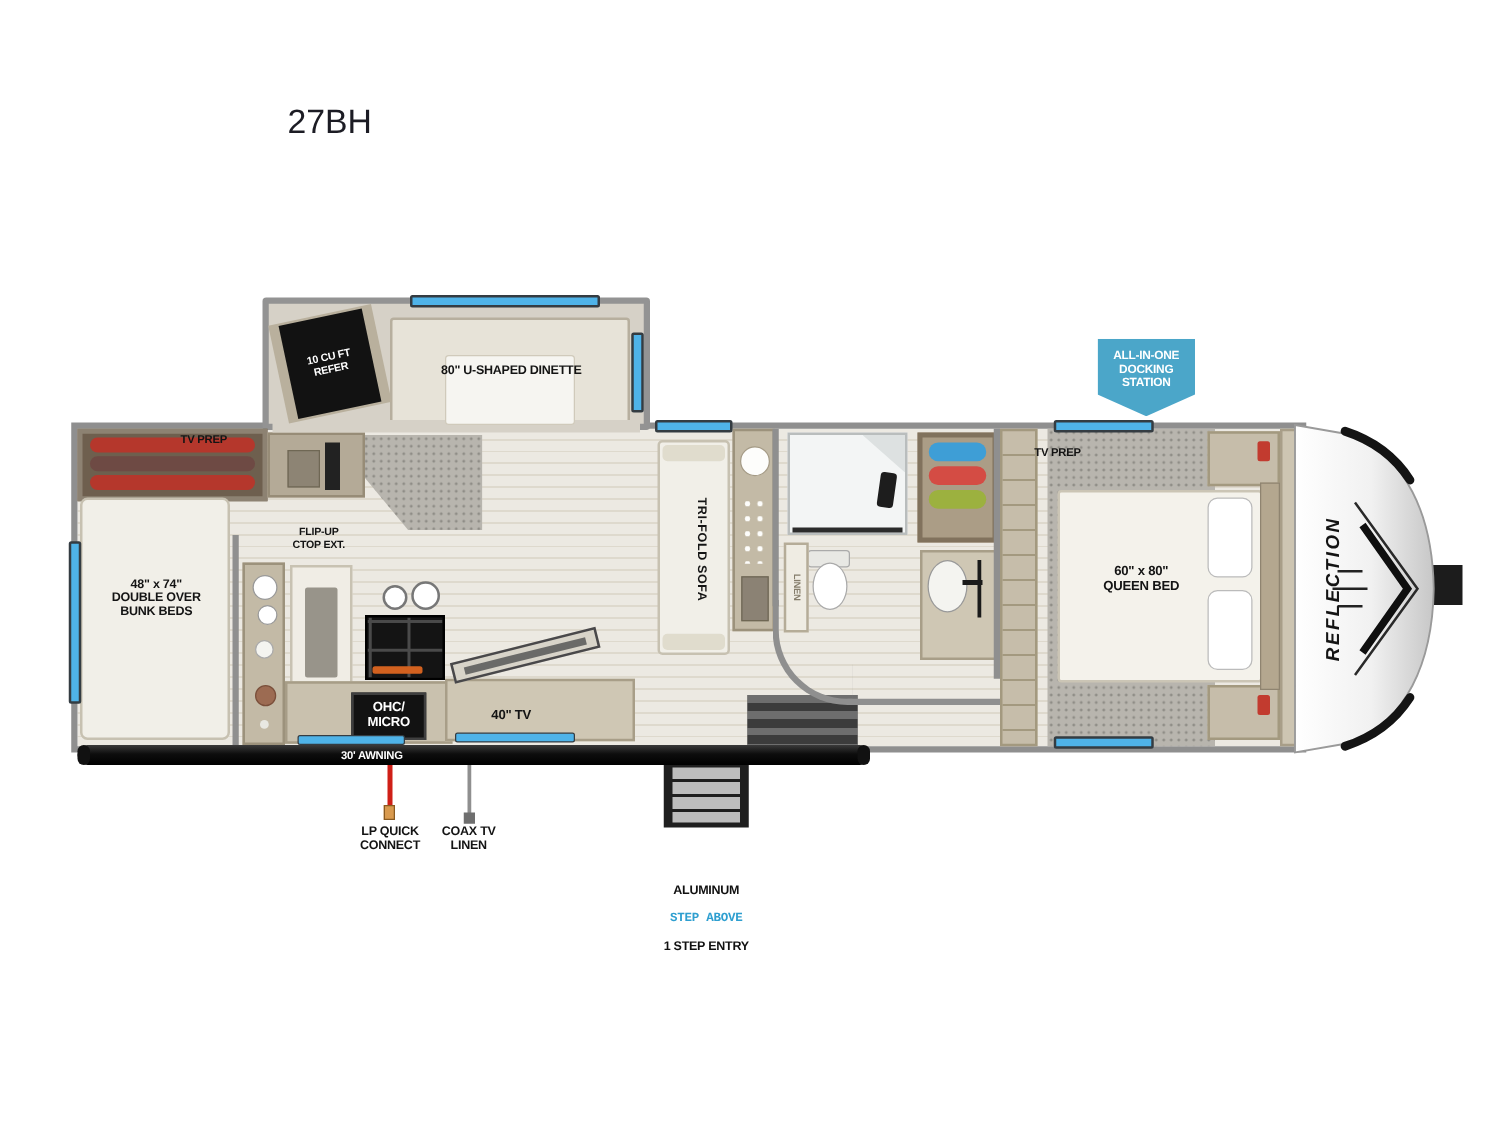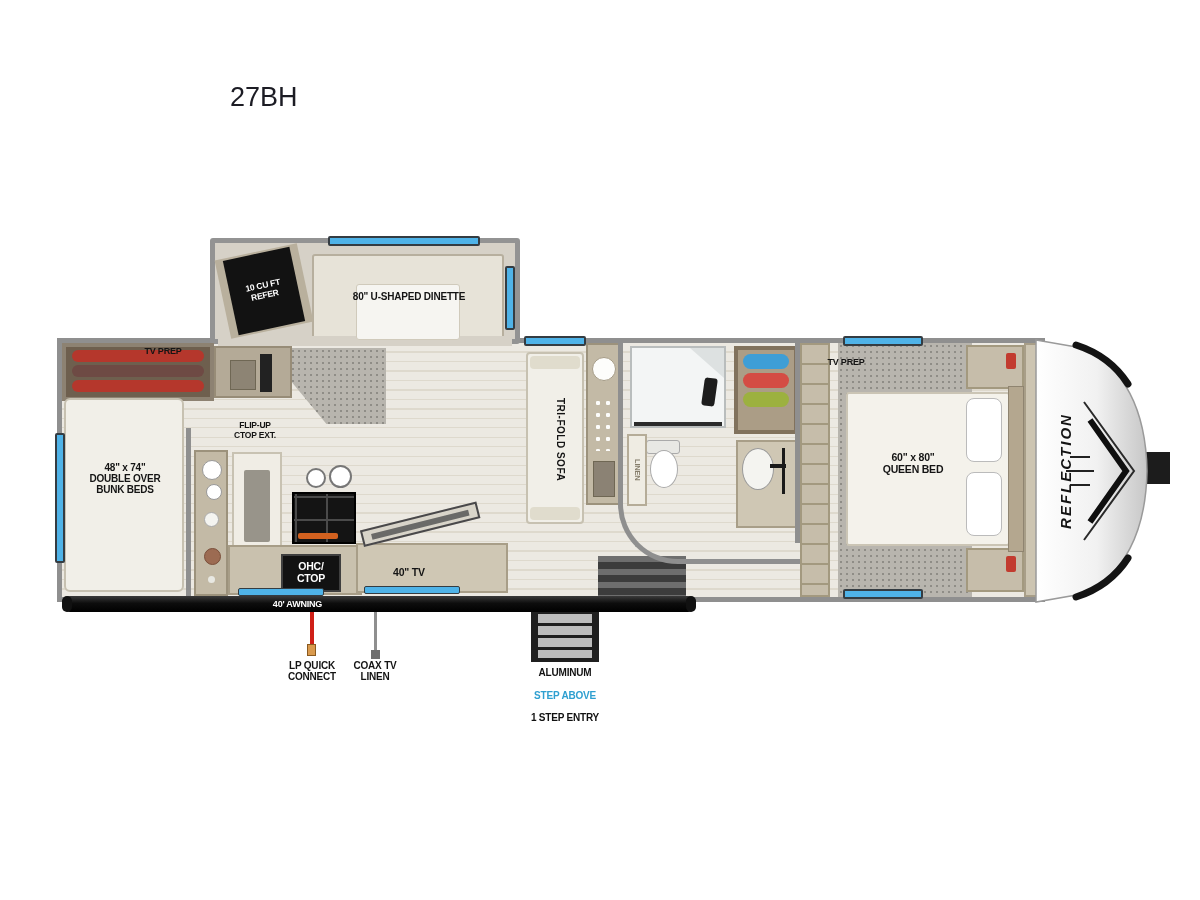--- a/index.html
+++ b/index.html
@@ -210,6 +210,10 @@
     <span style="display:block;color:#111;">1 STEP ENTRY</span>
   </div>
 
+  <div class="badge" style="left:878px;top:271px;width:78px;height:62px;background:#4ba6c9;font-size:9.5px;padding-top:8px;
+              clip-path:polygon(0 0,100% 0,100% 72%,50% 100%,0 72%);">ALL-IN-ONE
+DOCKING
+STATION</div>
 
 </div>
 

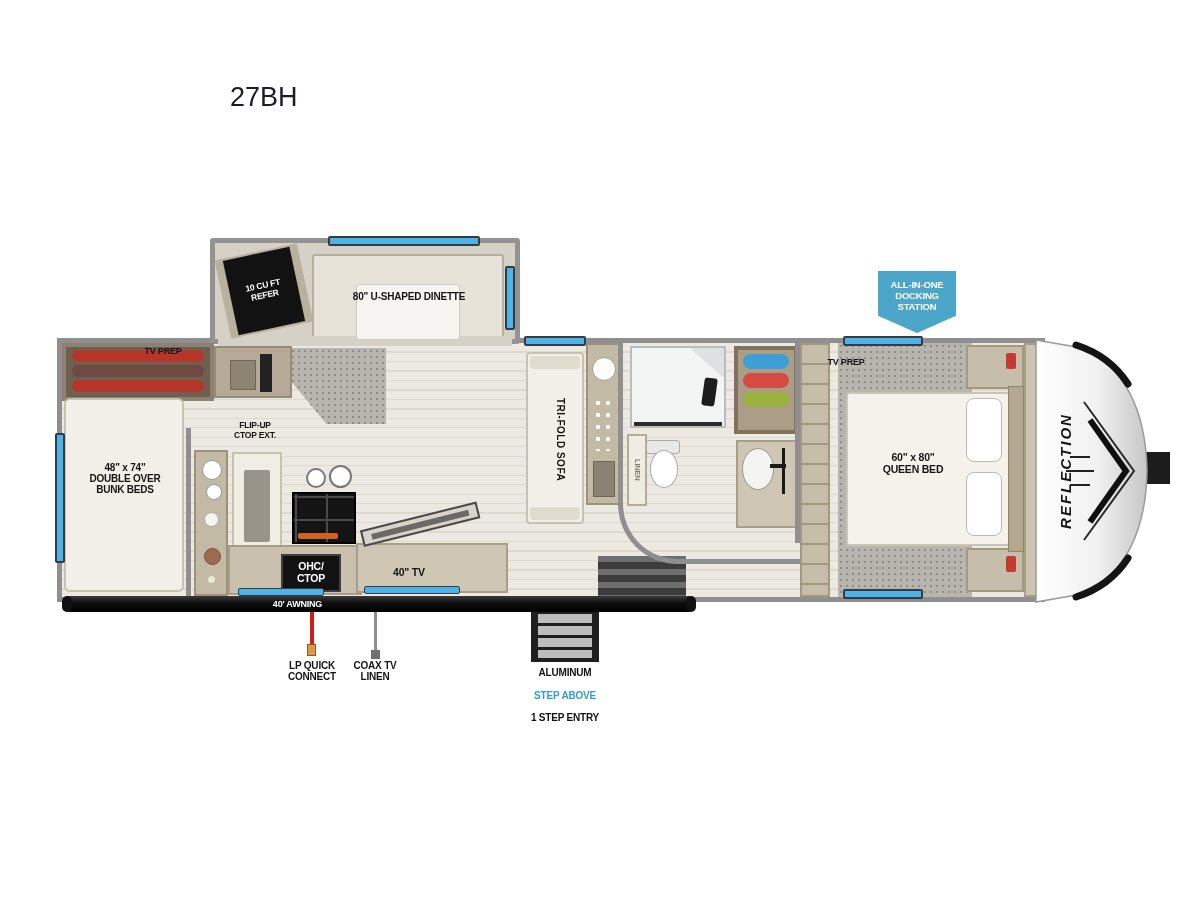--- a/index.html
+++ b/index.html
@@ -90,7 +90,7 @@
   </div>
   <div class="abs" style="left:281px;top:554px;width:60px;height:38px;background:#121212;border:2px solid #3f3f3f;z-index:5;display:flex;align-items:center;justify-content:center;">
     <span class="lbl white" style="position:static;font-size:10.5px;">OHC/
-CTOP</span>
+MICRO</span>
   </div>
   <div class="win" style="left:238px;top:588px;width:86px;height:8px;border-width:1px;"></div>
 

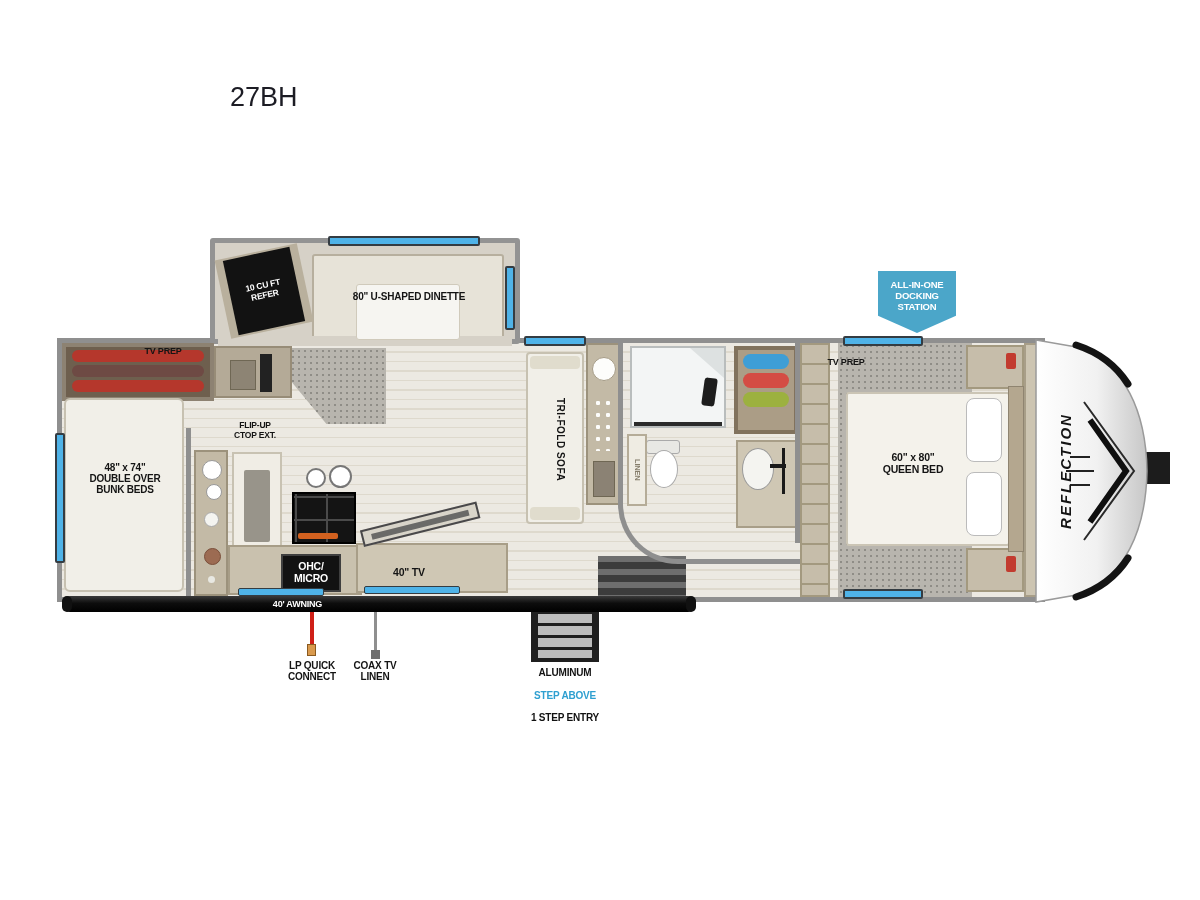--- a/index.html
+++ b/index.html
@@ -188,7 +188,7 @@
     <div style="position:absolute;left:0;top:0;width:10px;height:16px;background:#111;border-radius:8px;"></div>
     <div style="position:absolute;right:0;top:0;width:10px;height:16px;background:#111;border-radius:8px;"></div>
   </div>
-  <div class="lbl white" style="left:240px;top:599px;width:115px;font-size:9px;z-index:7;">40' AWNING</div>
+  <div class="lbl white" style="left:240px;top:599px;width:115px;font-size:9px;z-index:7;">30' AWNING</div>
 
   <div class="abs" style="left:310px;top:612px;width:4px;height:32px;background:#cf1f17;z-index:5;"></div>
   <div class="abs" style="left:307px;top:644px;width:9px;height:12px;background:#d99a4e;border:1px solid #8a5a20;z-index:5;"></div>

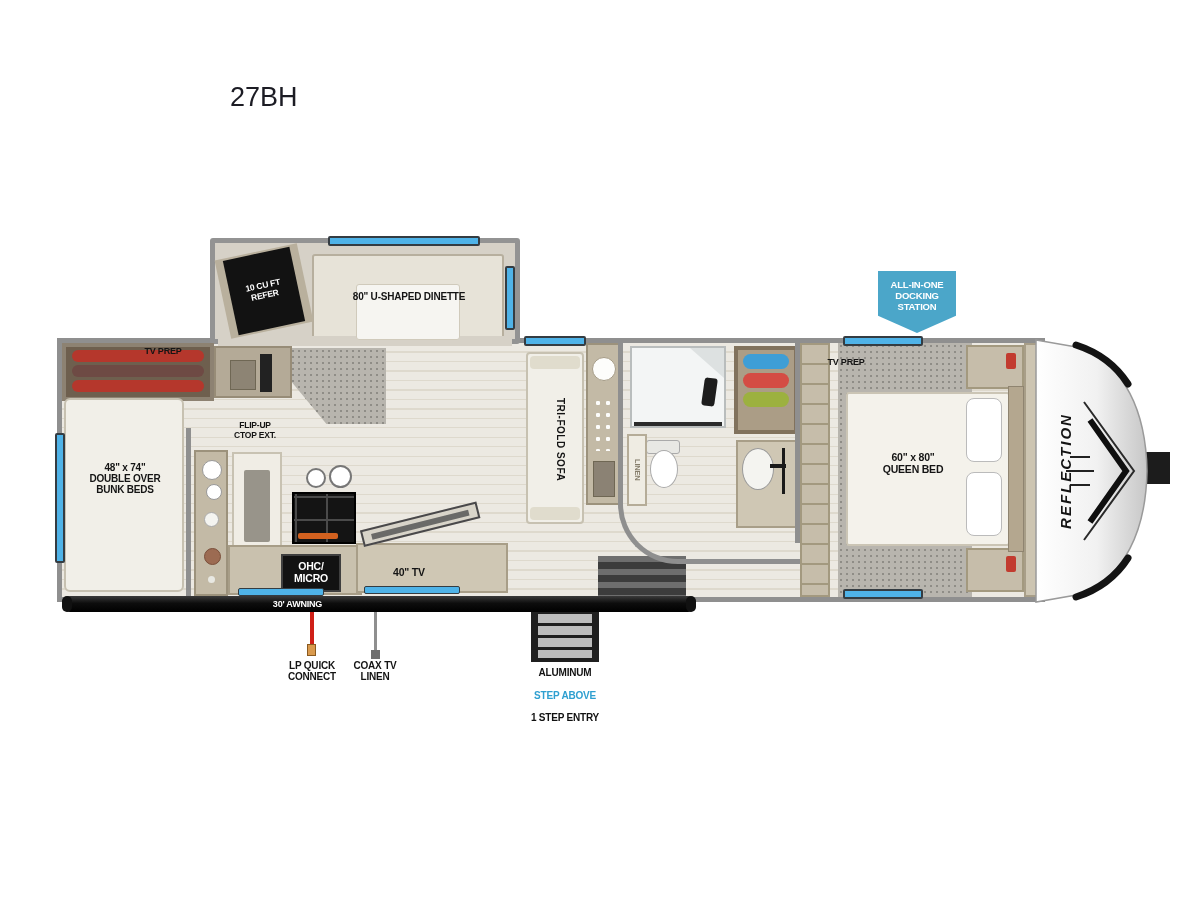--- a/index.html
+++ b/index.html
@@ -204,7 +204,7 @@
     <div style="position:absolute;left:7px;right:7px;top:4px;bottom:4px;
                 background:repeating-linear-gradient(to bottom,#bdbdbd 0 9px,#1f1f1f 9px 12px);"></div>
   </div>
-  <div class="lbl" style="left:519px;top:656px;width:92px;">
+  <div class="lbl" style="left:519px;top:696px;width:92px;">
     <span style="display:block;color:#111;">ALUMINUM</span>
     <span style="display:block;color:#2e9fd0;">STEP ABOVE</span>
     <span style="display:block;color:#111;">1 STEP ENTRY</span>

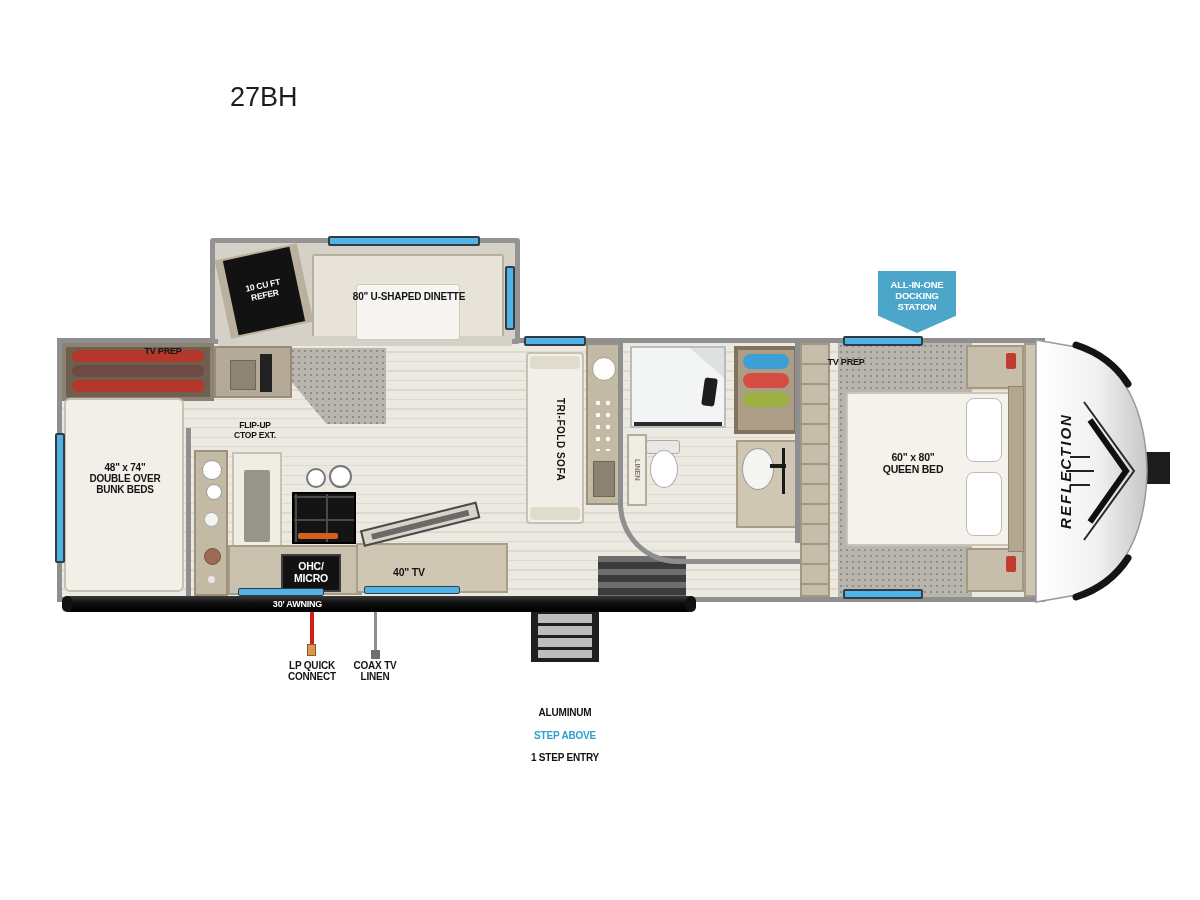--- a/index.html
+++ b/index.html
@@ -206,7 +206,7 @@
   </div>
   <div class="lbl" style="left:519px;top:696px;width:92px;">
     <span style="display:block;color:#111;">ALUMINUM</span>
-    <span style="display:block;color:#2e9fd0;">STEP ABOVE</span>
+    <span style="display:block;color:#2e9fd0;font-family:Liberation Mono, monospace;">STEP ABOVE</span>
     <span style="display:block;color:#111;">1 STEP ENTRY</span>
   </div>
 

